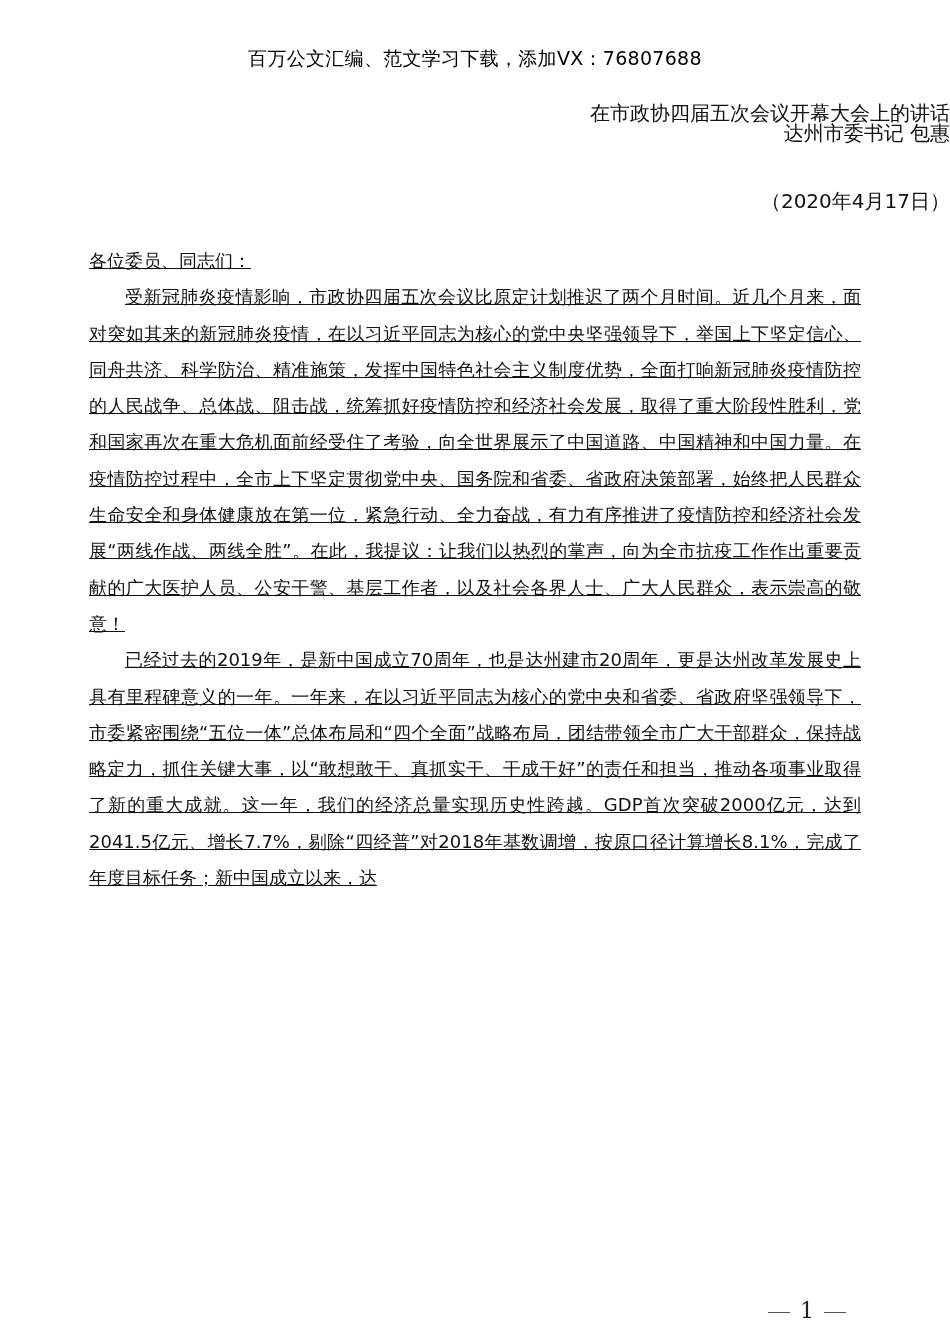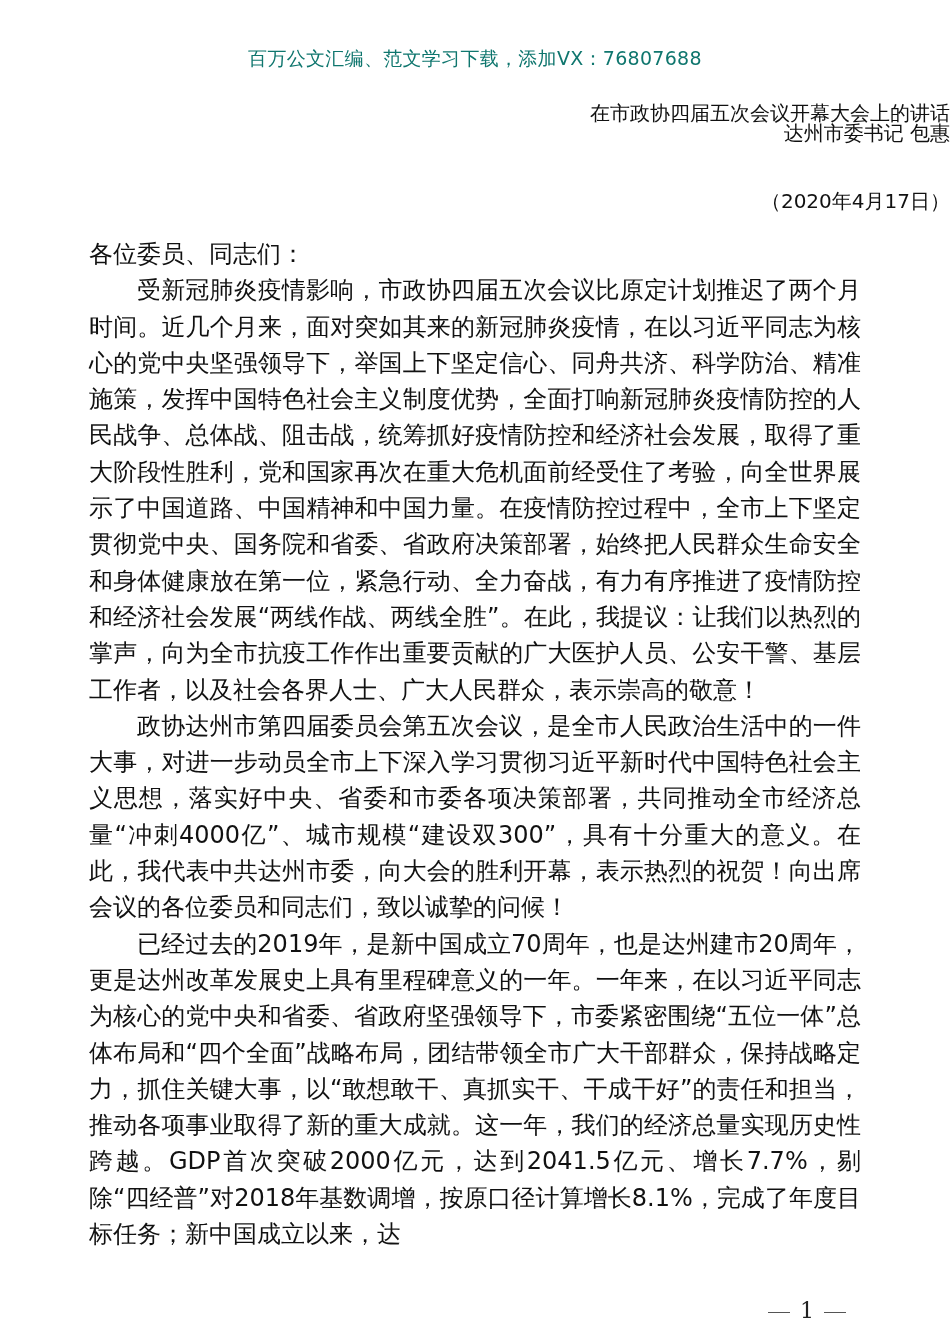--- a/index.html
+++ b/index.html
@@ -6,7 +6,7 @@
   body { width: 950px; height: 1344px; position: relative; overflow: hidden;
          font-family: "DejaVu Sans", "Liberation Sans", sans-serif; color: #111; }
   .watermark { position: absolute; top: 46px; left: 0; width: 950px; text-align: center;
-               font-size: 19px; color: #0f766e; letter-spacing: 0.3px; }
+               font-size: 19px; color: #000000; letter-spacing: 0.3px; }
   .title { position: absolute; left: 0; width: 950px; text-align: right; font-size: 20px; color: #111; }
   .t1 { top: 100px; }
   .t2 { top: 120px; }

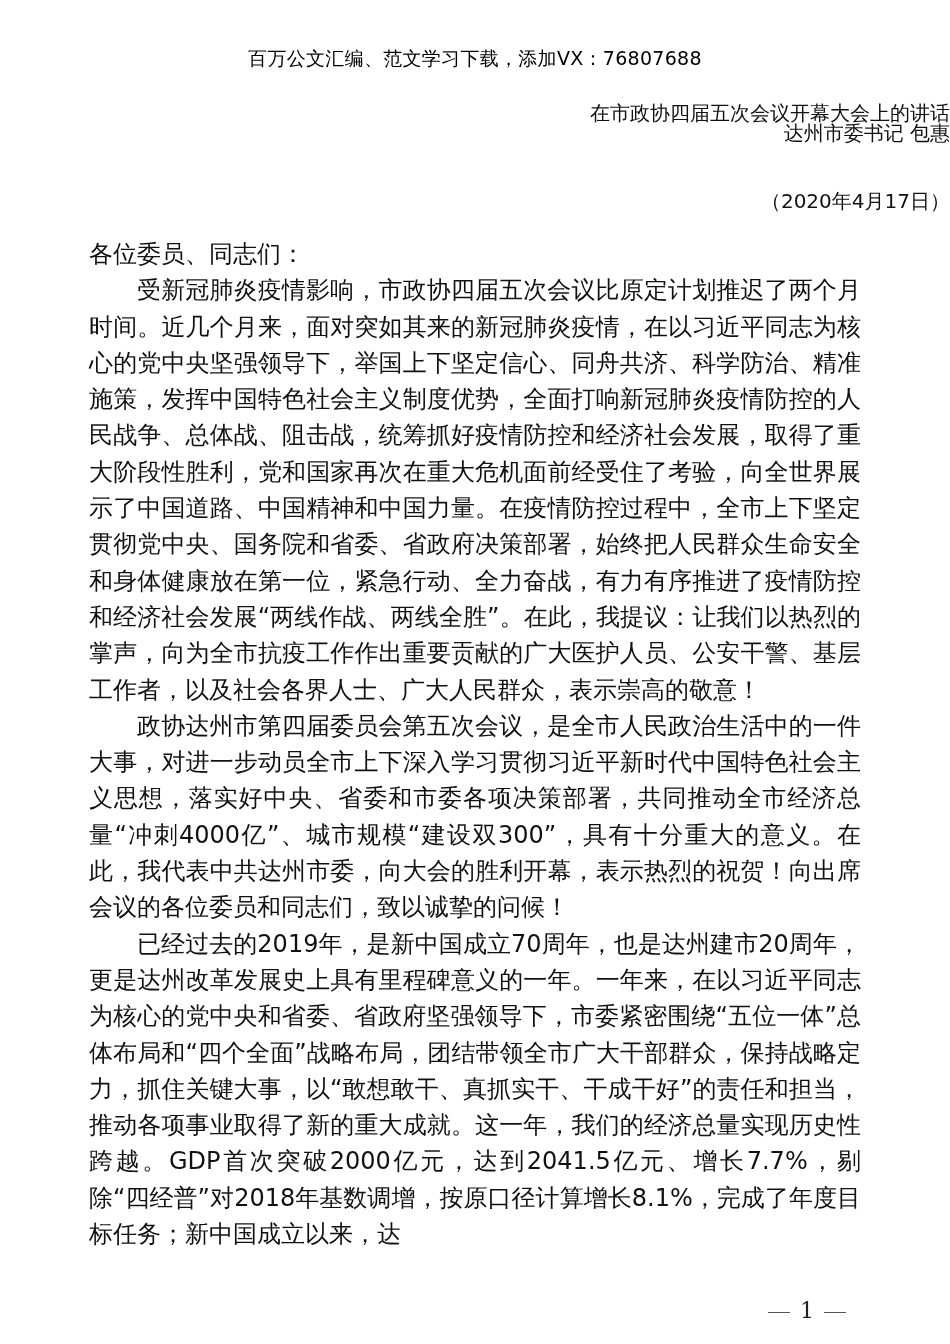--- a/index.html
+++ b/index.html
@@ -11,8 +11,8 @@
   .t1 { top: 100px; }
   .t2 { top: 120px; }
   .t3 { top: 188px; }
-  .body-text { position: absolute; top: 236px; left: 89px; width: 772px; font-size: 24px;
-               line-height: 36.3px; text-align: justify; text-justify: inter-character; }
+  .body-text { position: absolute; top: 243px; left: 89px; width: 772px; font-size: 18px;
+               line-height: 36.3px; text-align: justify; text-justify: inter-character; text-decoration: underline; }
   .body-text p { margin: 0; }
   .indent { text-indent: 2em; }
   .page-num { position: absolute; top: 1298px; left: 758px; font-family: "DejaVu Serif", "Liberation Serif", serif;

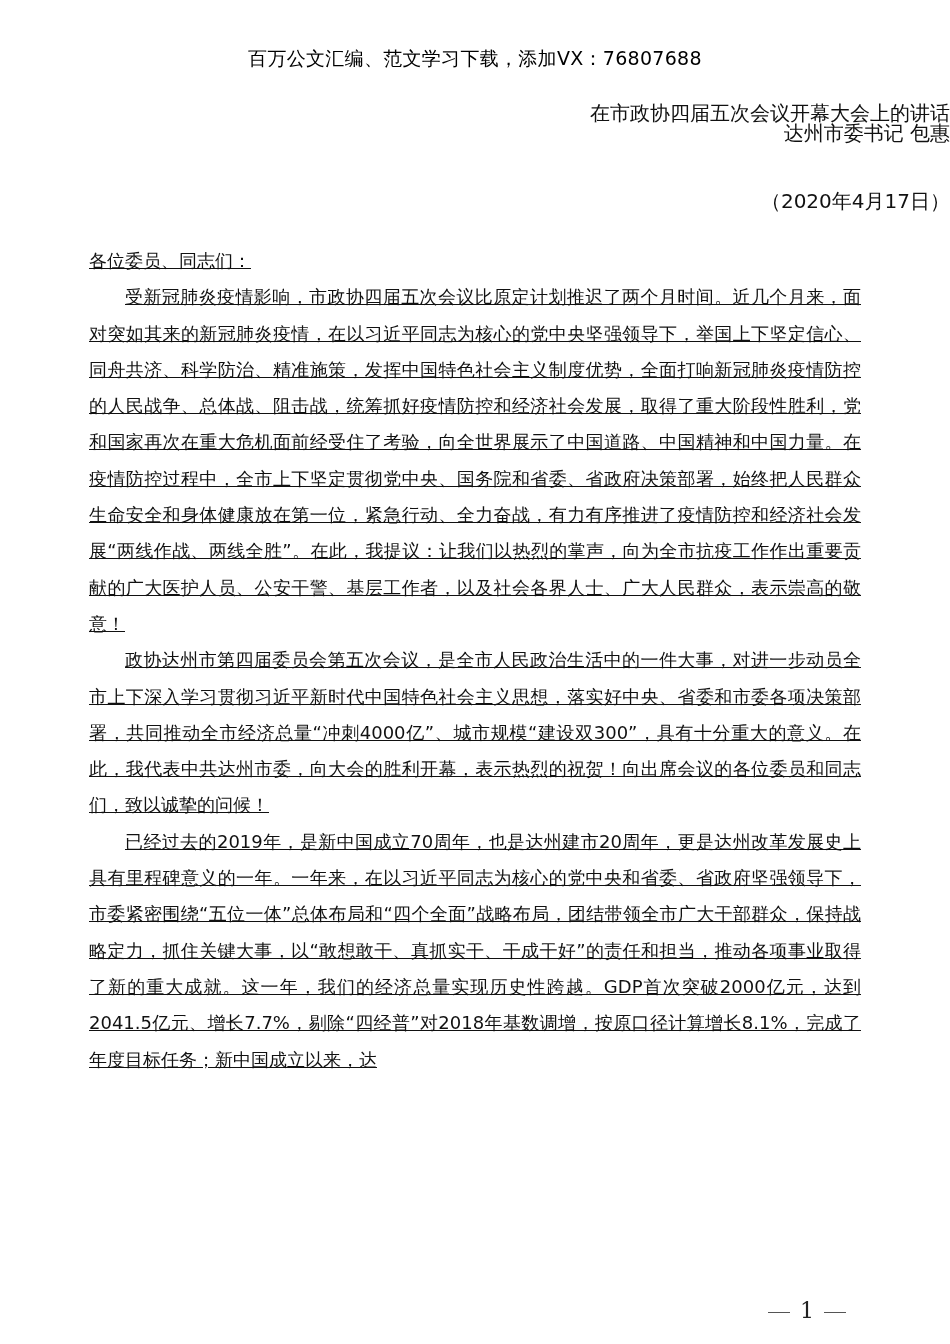--- a/index.html
+++ b/index.html
@@ -31,7 +31,6 @@
 <div class="body-text">
   <p>各位委员、同志们：</p>
   <p class="indent">受新冠肺炎疫情影响，市政协四届五次会议比原定计划推迟了两个月时间。近几个月来，面对突如其来的新冠肺炎疫情，在以习近平同志为核心的党中央坚强领导下，举国上下坚定信心、同舟共济、科学防治、精准施策，发挥中国特色社会主义制度优势，全面打响新冠肺炎疫情防控的人民战争、总体战、阻击战，统筹抓好疫情防控和经济社会发展，取得了重大阶段性胜利，党和国家再次在重大危机面前经受住了考验，向全世界展示了中国道路、中国精神和中国力量。在疫情防控过程中，全市上下坚定贯彻党中央、国务院和省委、省政府决策部署，始终把人民群众生命安全和身体健康放在第一位，紧急行动、全力奋战，有力有序推进了疫情防控和经济社会发展“两线作战、两线全胜”。在此，我提议：让我们以热烈的掌声，向为全市抗疫工作作出重要贡献的广大医护人员、公安干警、基层工作者，以及社会各界人士、广大人民群众，表示崇高的敬意！</p>
-  <p class="indent">政协达州市第四届委员会第五次会议，是全市人民政治生活中的一件大事，对进一步动员全市上下深入学习贯彻习近平新时代中国特色社会主义思想，落实好中央、省委和市委各项决策部署，共同推动全市经济总量“冲刺4000亿”、城市规模“建设双300”，具有十分重大的意义。在此，我代表中共达州市委，向大会的胜利开幕，表示热烈的祝贺！向出席会议的各位委员和同志们，致以诚挚的问候！</p>
   <p class="indent">已经过去的2019年，是新中国成立70周年，也是达州建市20周年，更是达州改革发展史上具有里程碑意义的一年。一年来，在以习近平同志为核心的党中央和省委、省政府坚强领导下，市委紧密围绕“五位一体”总体布局和“四个全面”战略布局，团结带领全市广大干部群众，保持战略定力，抓住关键大事，以“敢想敢干、真抓实干、干成干好”的责任和担当，推动各项事业取得了新的重大成就。这一年，我们的经济总量实现历史性跨越。GDP首次突破2000亿元，达到2041.5亿元、增长7.7%，剔除“四经普”对2018年基数调增，按原口径计算增长8.1%，完成了年度目标任务；新中国成立以来，达</p>
 </div>
 

